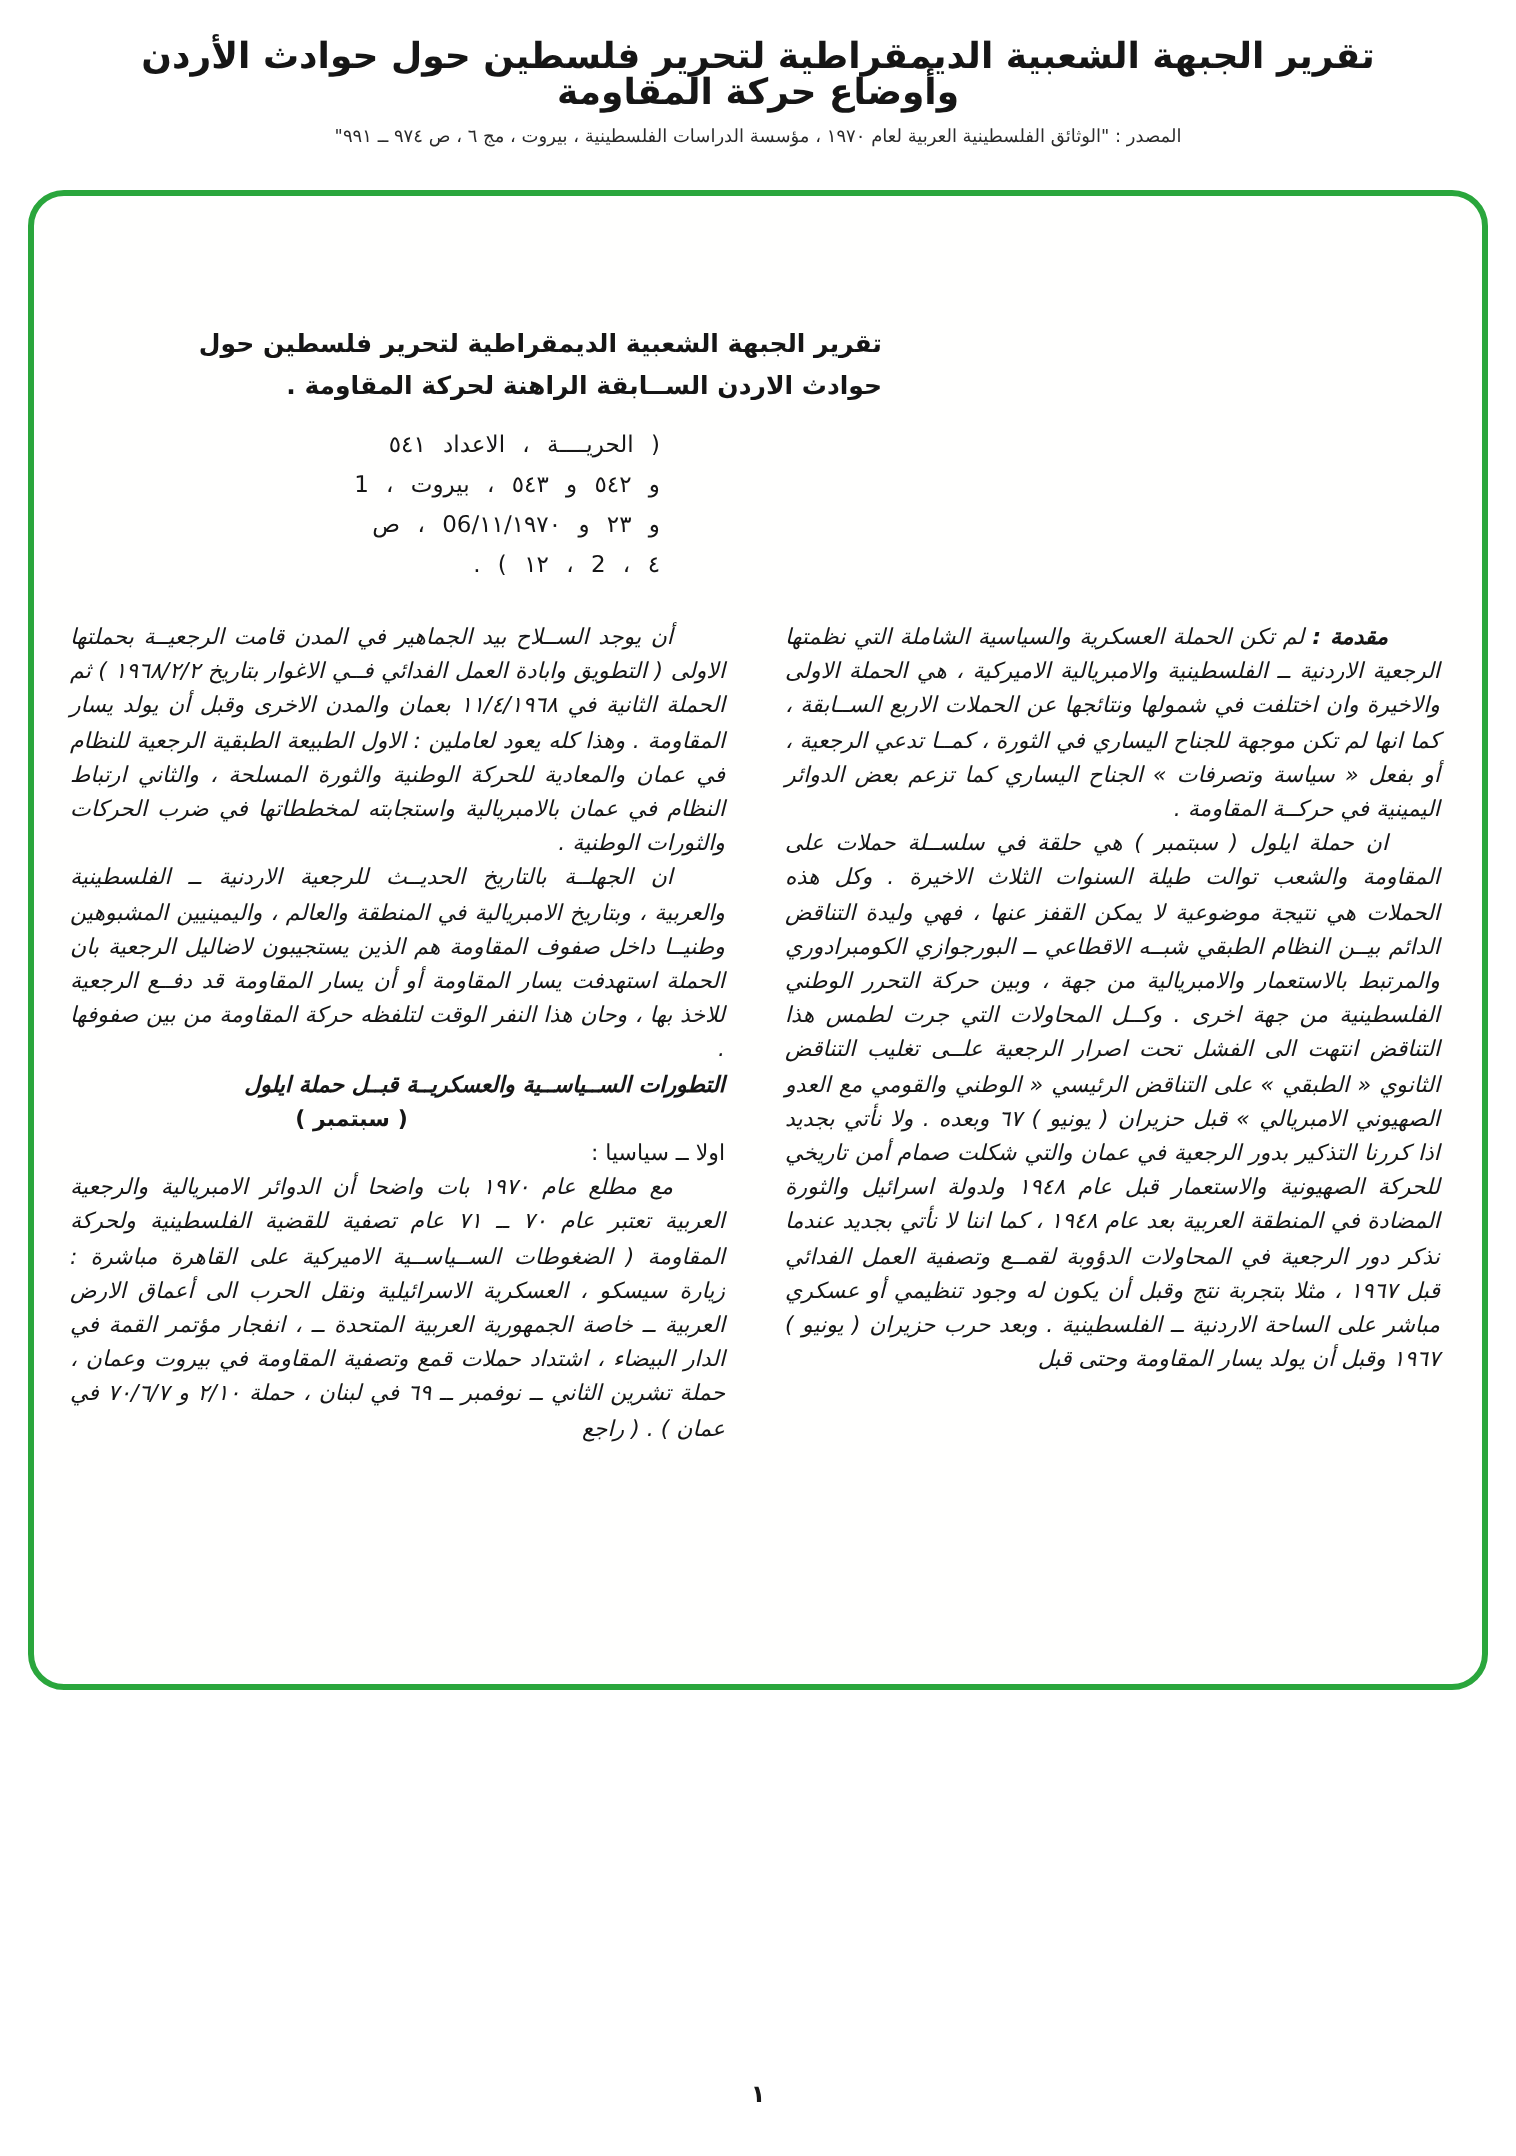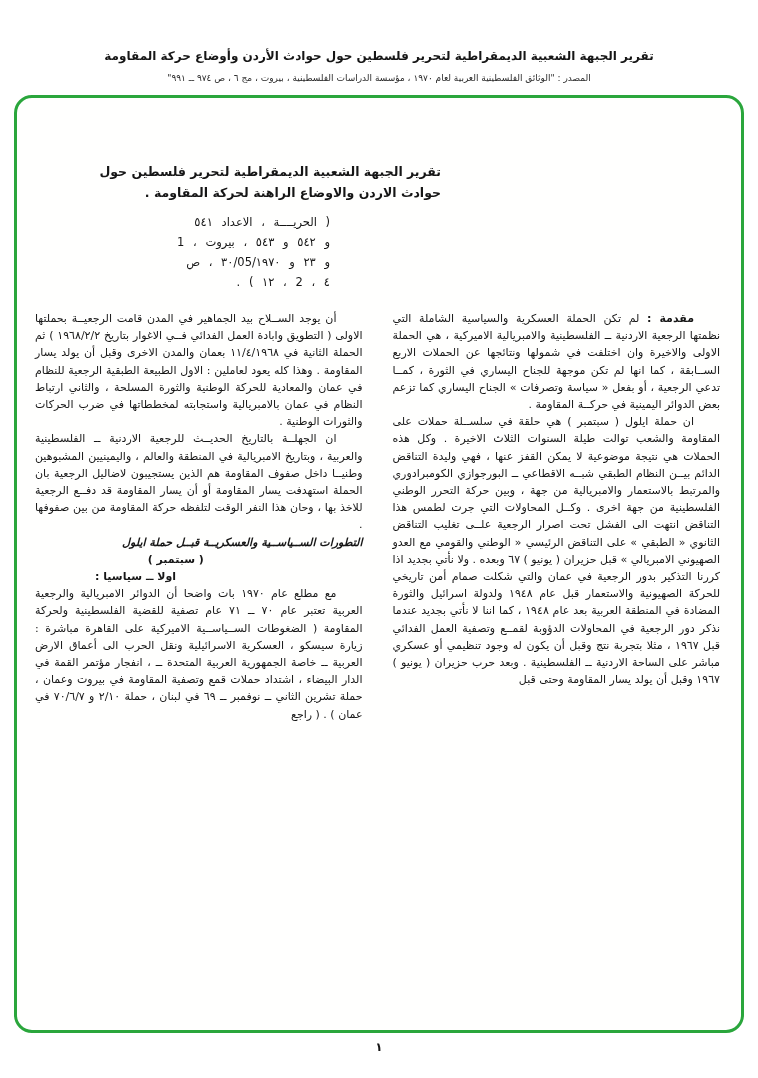--- a/index.html
+++ b/index.html
@@ -16,9 +16,8 @@
   }
   .page-header { text-align: center; padding-top: 20px; }
   .header-title {
-    font-size: 12px; font-weight: bold; line-height: 18px;
+    font-size: 18px; font-weight: bold; line-height: 18px;
     padding: 0 40px;
-    margin-top: 27px;
   }
   .source-line {
     font-size: 9px; margin-top: 8px; color: #2a2a2a;

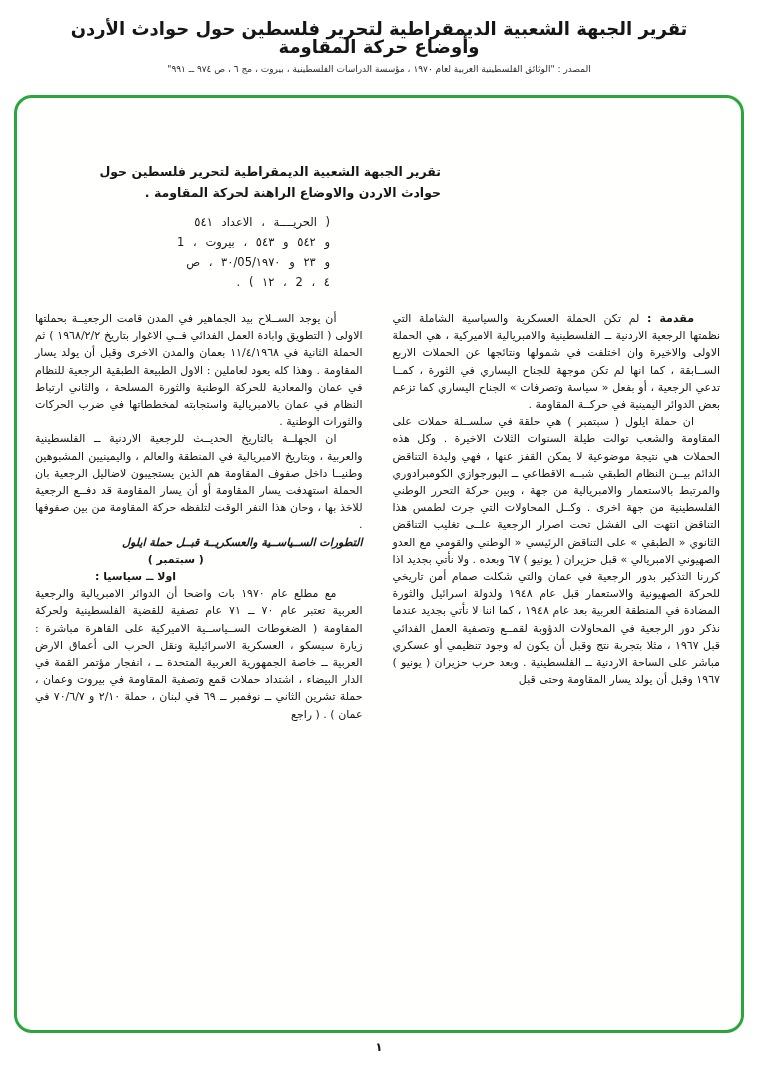--- a/index.html
+++ b/index.html
@@ -24,7 +24,7 @@
   }
   .frame {
     position: absolute;
-    left: 14px; right: 14px; top: 95px; height: 938px;
+    left: 14px; right: 14px; top: 95px; height: 750px;
     border: 3px solid #2aa63c;
     border-radius: 18px;
     background: #fffffe;

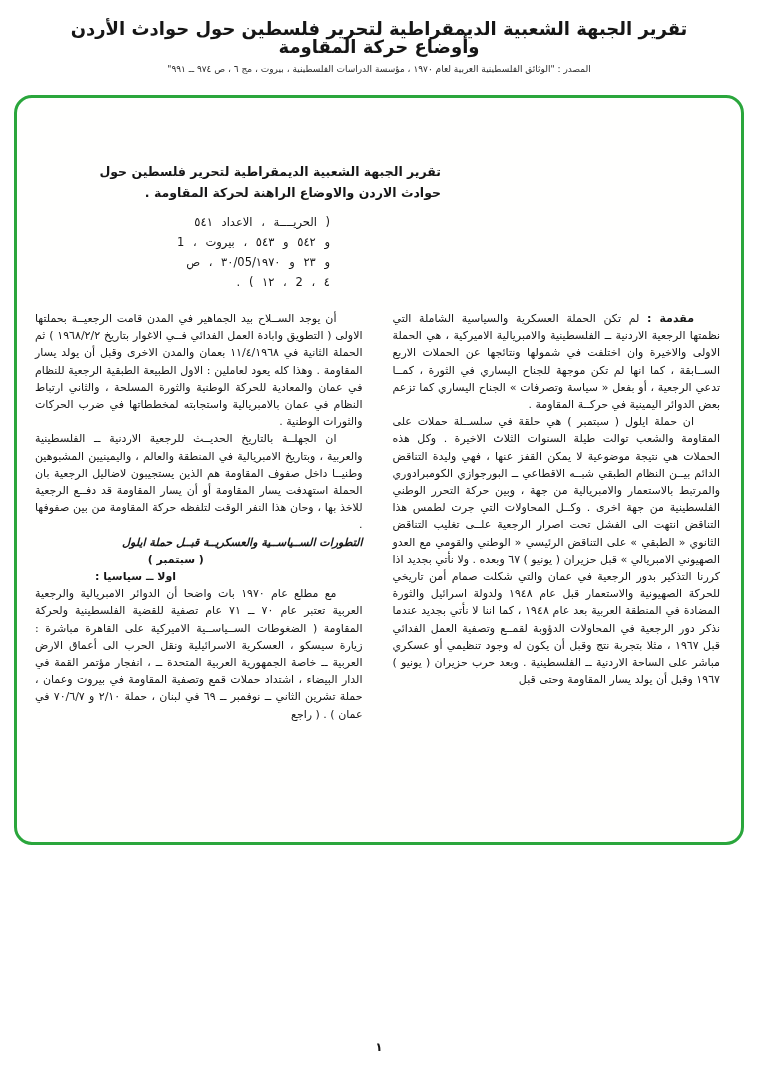--- a/index.html
+++ b/index.html
@@ -73,7 +73,7 @@
 
   <div class="doc-head">
     <div>تقرير الجبهة الشعبية الديمقراطية لتحرير فلسطين حول</div>
-    <div>حوادث الاردن والاوضاع الراهنة لحركة المقاومة .</div>
+    <div>حوادث الاردن الســابقة الراهنة لحركة المقاومة .</div>
   </div>
 
   <div class="ref-block">

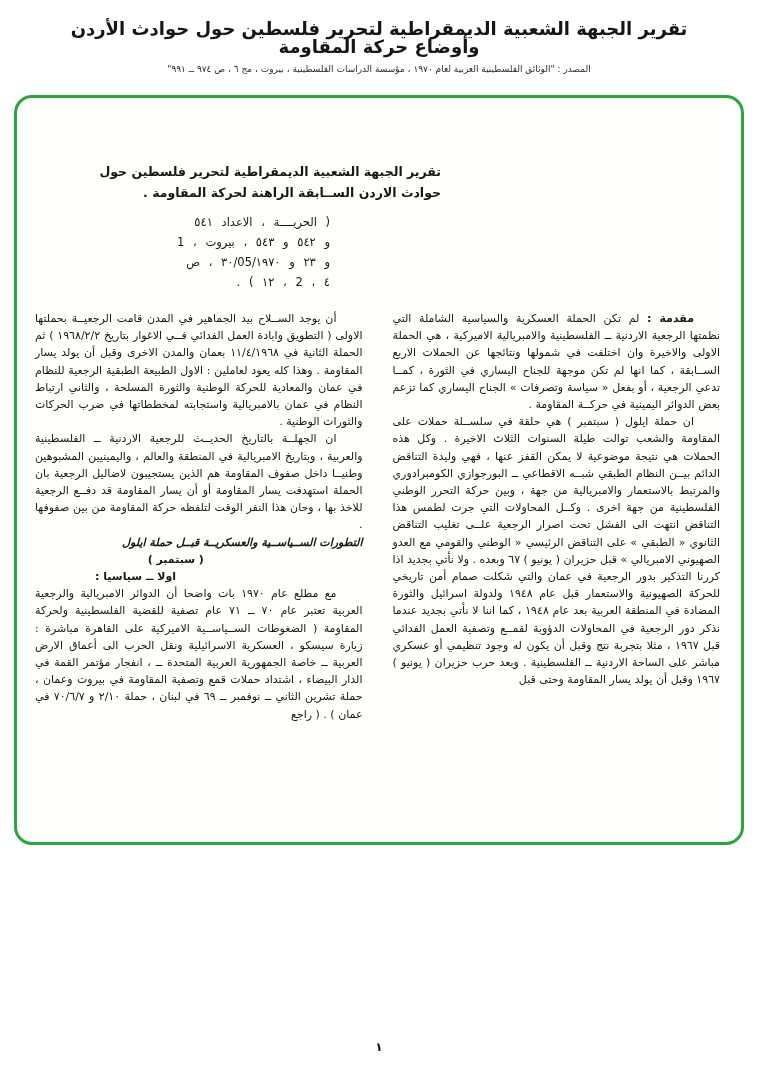--- a/index.html
+++ b/index.html
@@ -79,7 +79,7 @@
   <div class="ref-block">
     <div>( الحريــــة ، الاعداد ٥٤١</div>
     <div>و ٥٤٢ و ٥٤٣ ، بيروت ، 1</div>
-    <div>و ٢٣ و ٣٠/05/١٩٧٠ ، ص</div>
+    <div>و ٢٣ و 06/١١/١٩٧٠ ، ص</div>
     <div>٤ ، 2 ، ١٢ ) .</div>
   </div>
 

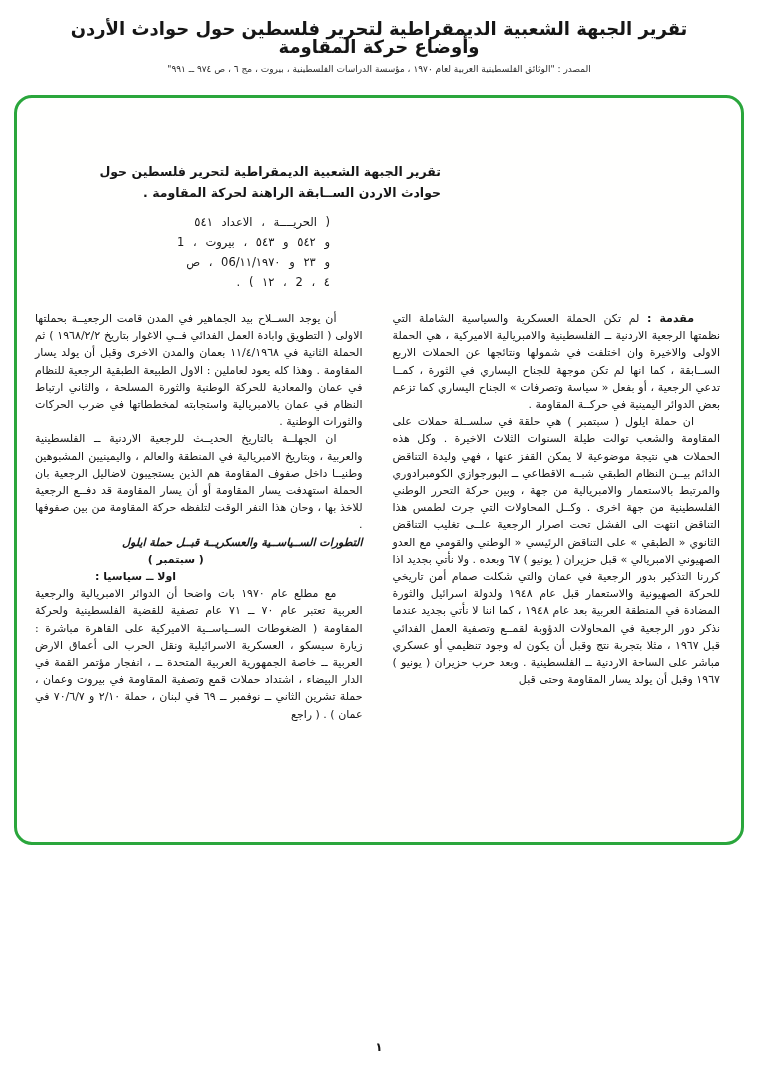--- a/index.html
+++ b/index.html
@@ -51,7 +51,7 @@
     font-size: 11px; line-height: 17.2px;
     text-align: justify;
   }
-  .para { text-indent: 26px; }
+  .para { text-indent: 26px; font-style: italic; }
   .b { font-weight: bold; }
   .sec-head { font-weight: bold; text-indent: 0; font-style: italic; }
   .sec-head-cont { font-weight: bold; text-align: center; padding-right: 46px; }

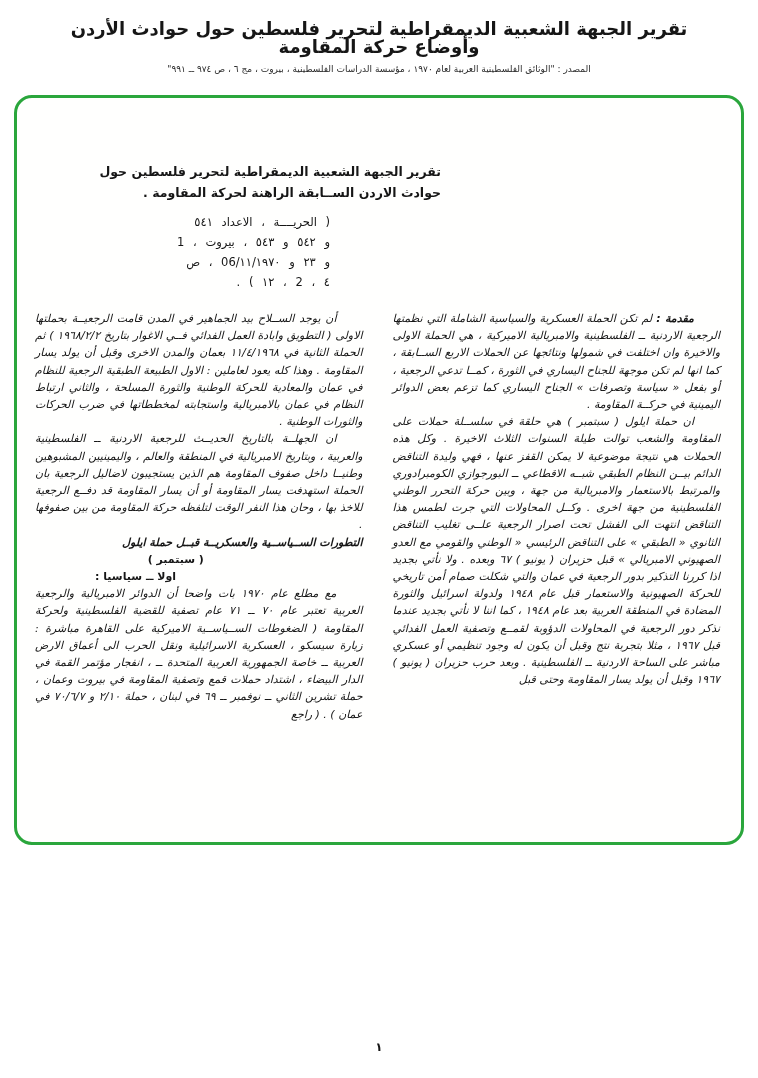--- a/index.html
+++ b/index.html
@@ -55,7 +55,7 @@
   .b { font-weight: bold; }
   .sec-head { font-weight: bold; text-indent: 0; font-style: italic; }
   .sec-head-cont { font-weight: bold; text-align: center; padding-right: 46px; }
-  .subsec { font-weight: bold; text-align: left; padding-left: 60px; }
+  .subsec { font-weight: normal; text-align: right; padding-left: 60px; }
   .page-number {
     position: absolute; top: 1040px; left: 0; right: 0;
     text-align: center; font-size: 12px; font-weight: bold;

